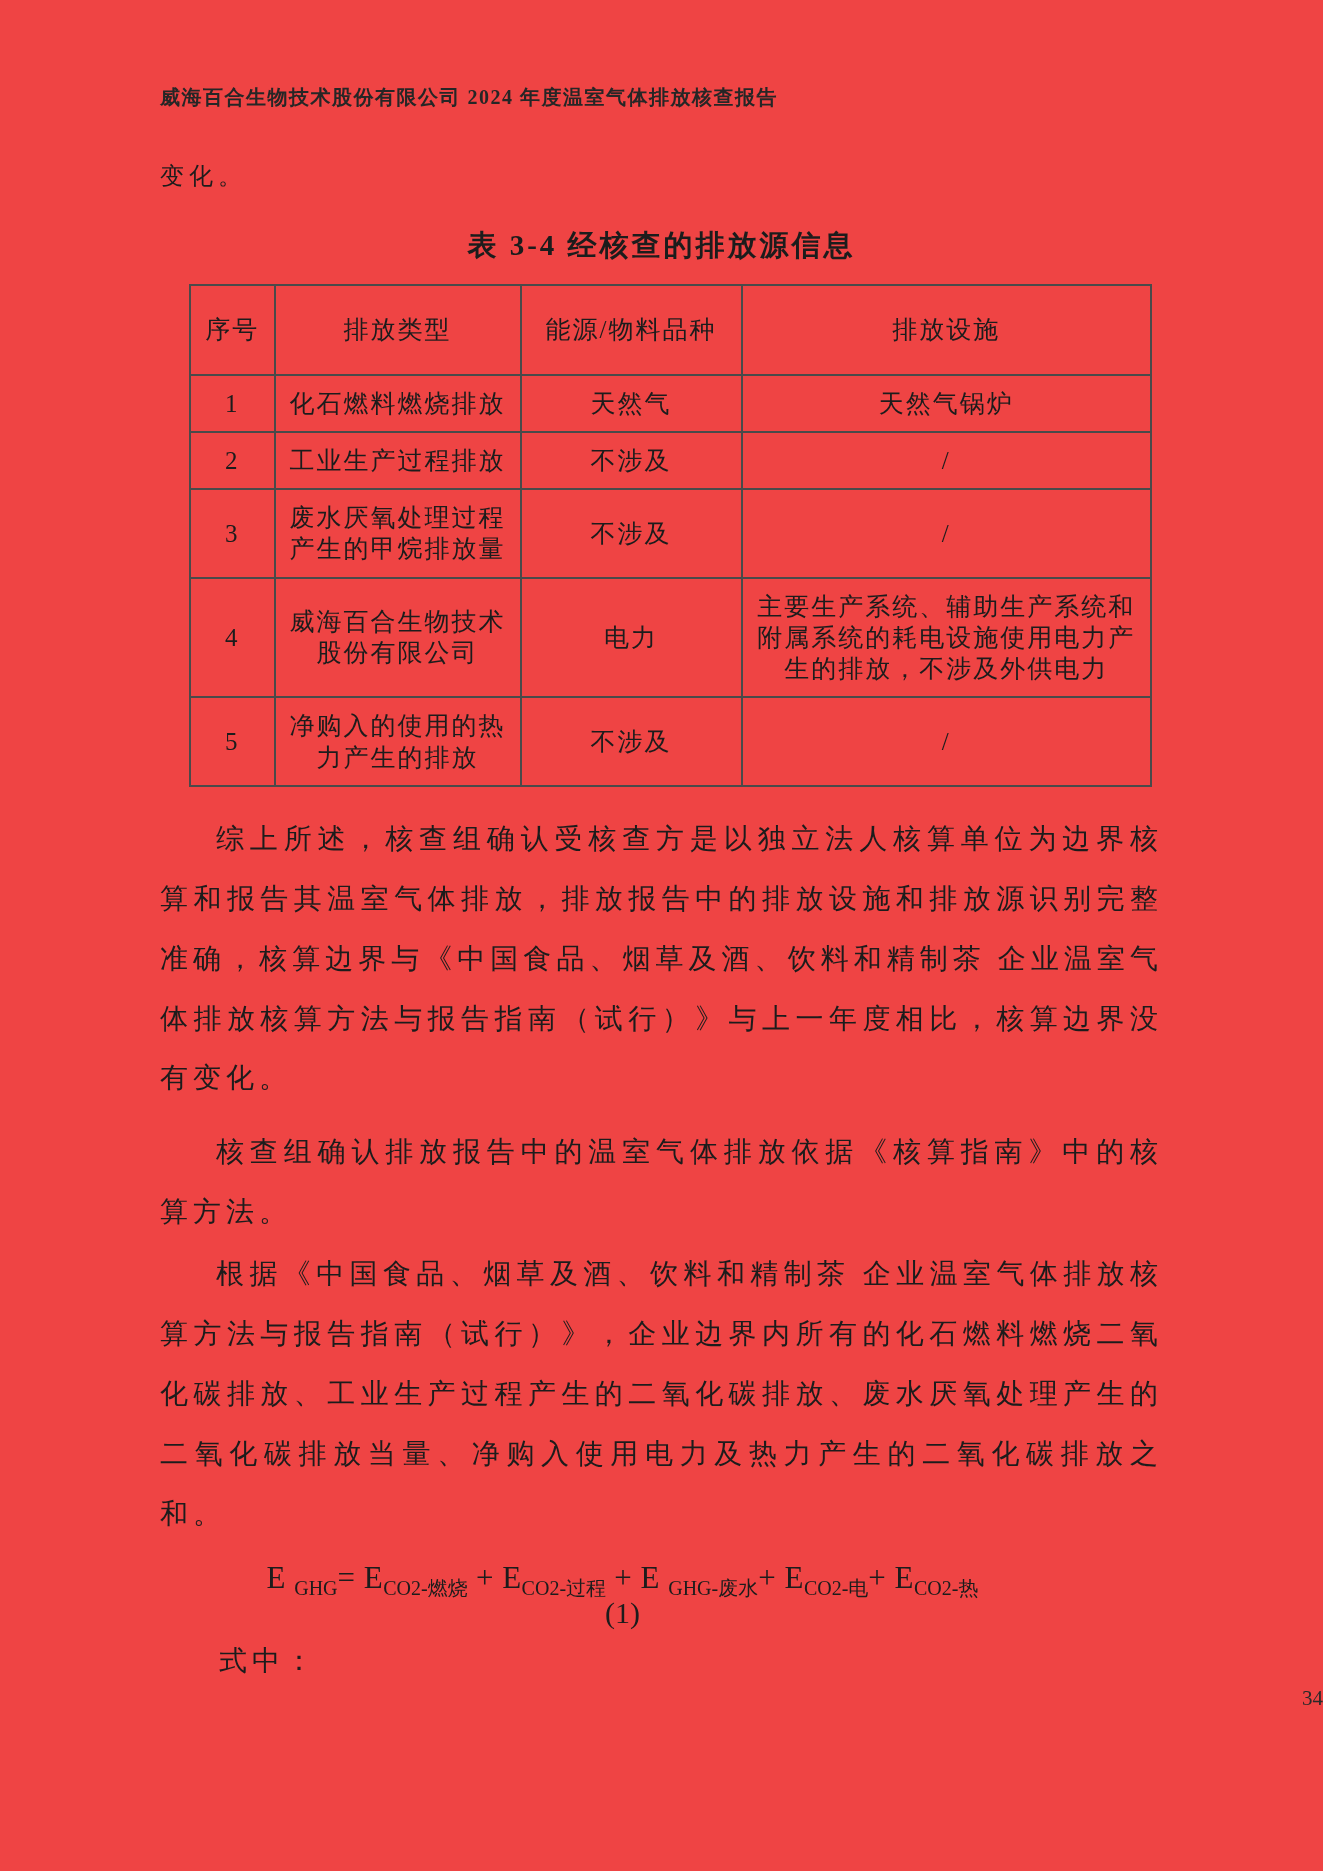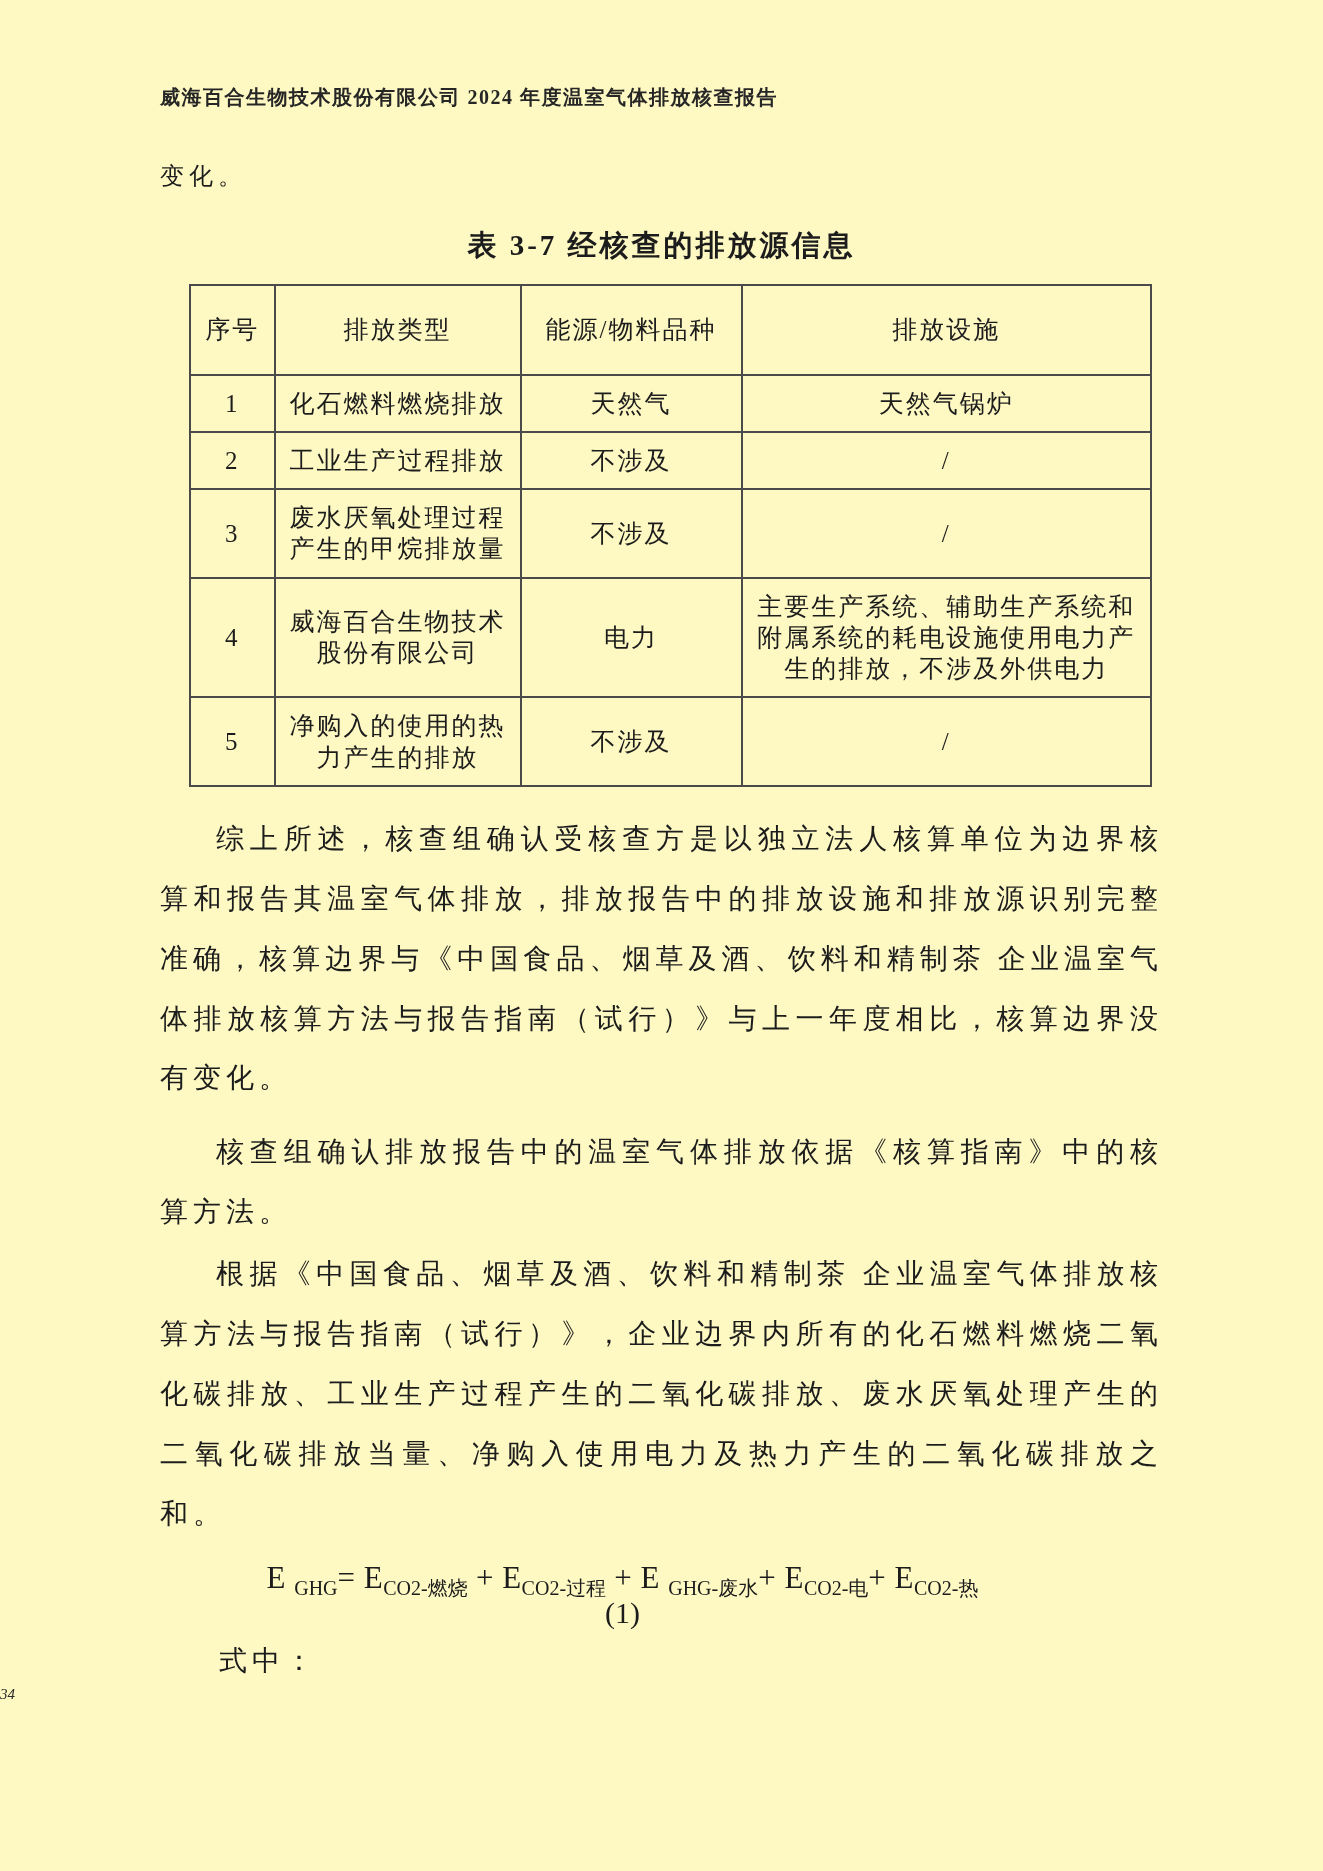--- a/index.html
+++ b/index.html
@@ -8,7 +8,7 @@
     width: 1323px;
     height: 1871px;
     margin: 0 auto;
-    background: #fef9c3;
+    background: #ef4444;
     color: #1c1c1c;
     font-family: "Liberation Serif", "DejaVu Serif", serif;
     box-sizing: border-box;

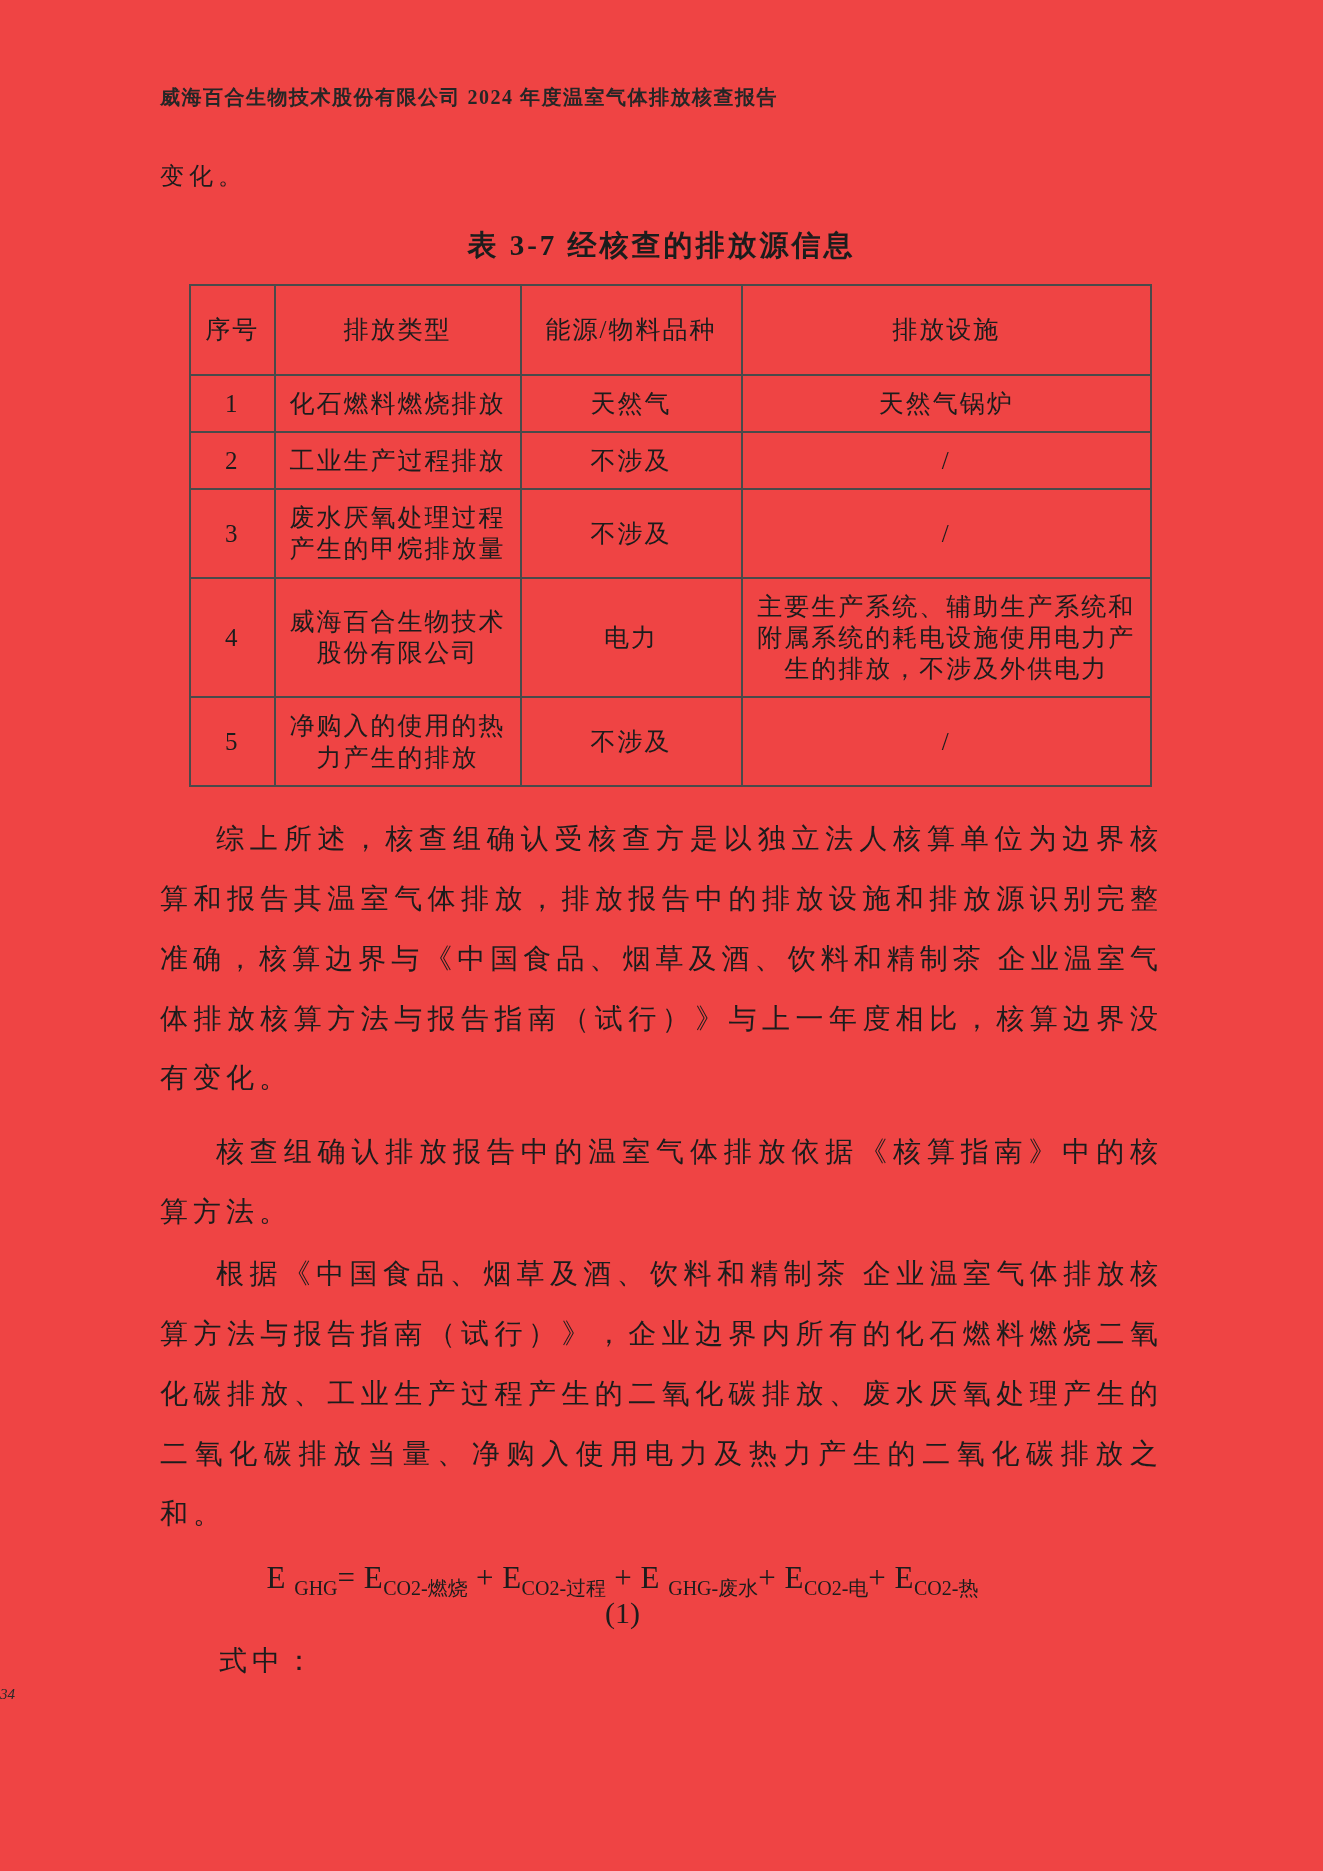--- a/index.html
+++ b/index.html
@@ -125,7 +125,7 @@
 
   <p class="carryover">变化。</p>
 
-  <div class="table-caption">表 3-7  经核查的排放源信息</div>
+  <div class="table-caption">表 3-4  经核查的排放源信息</div>
 
   <table class="src-table">
     <colgroup>

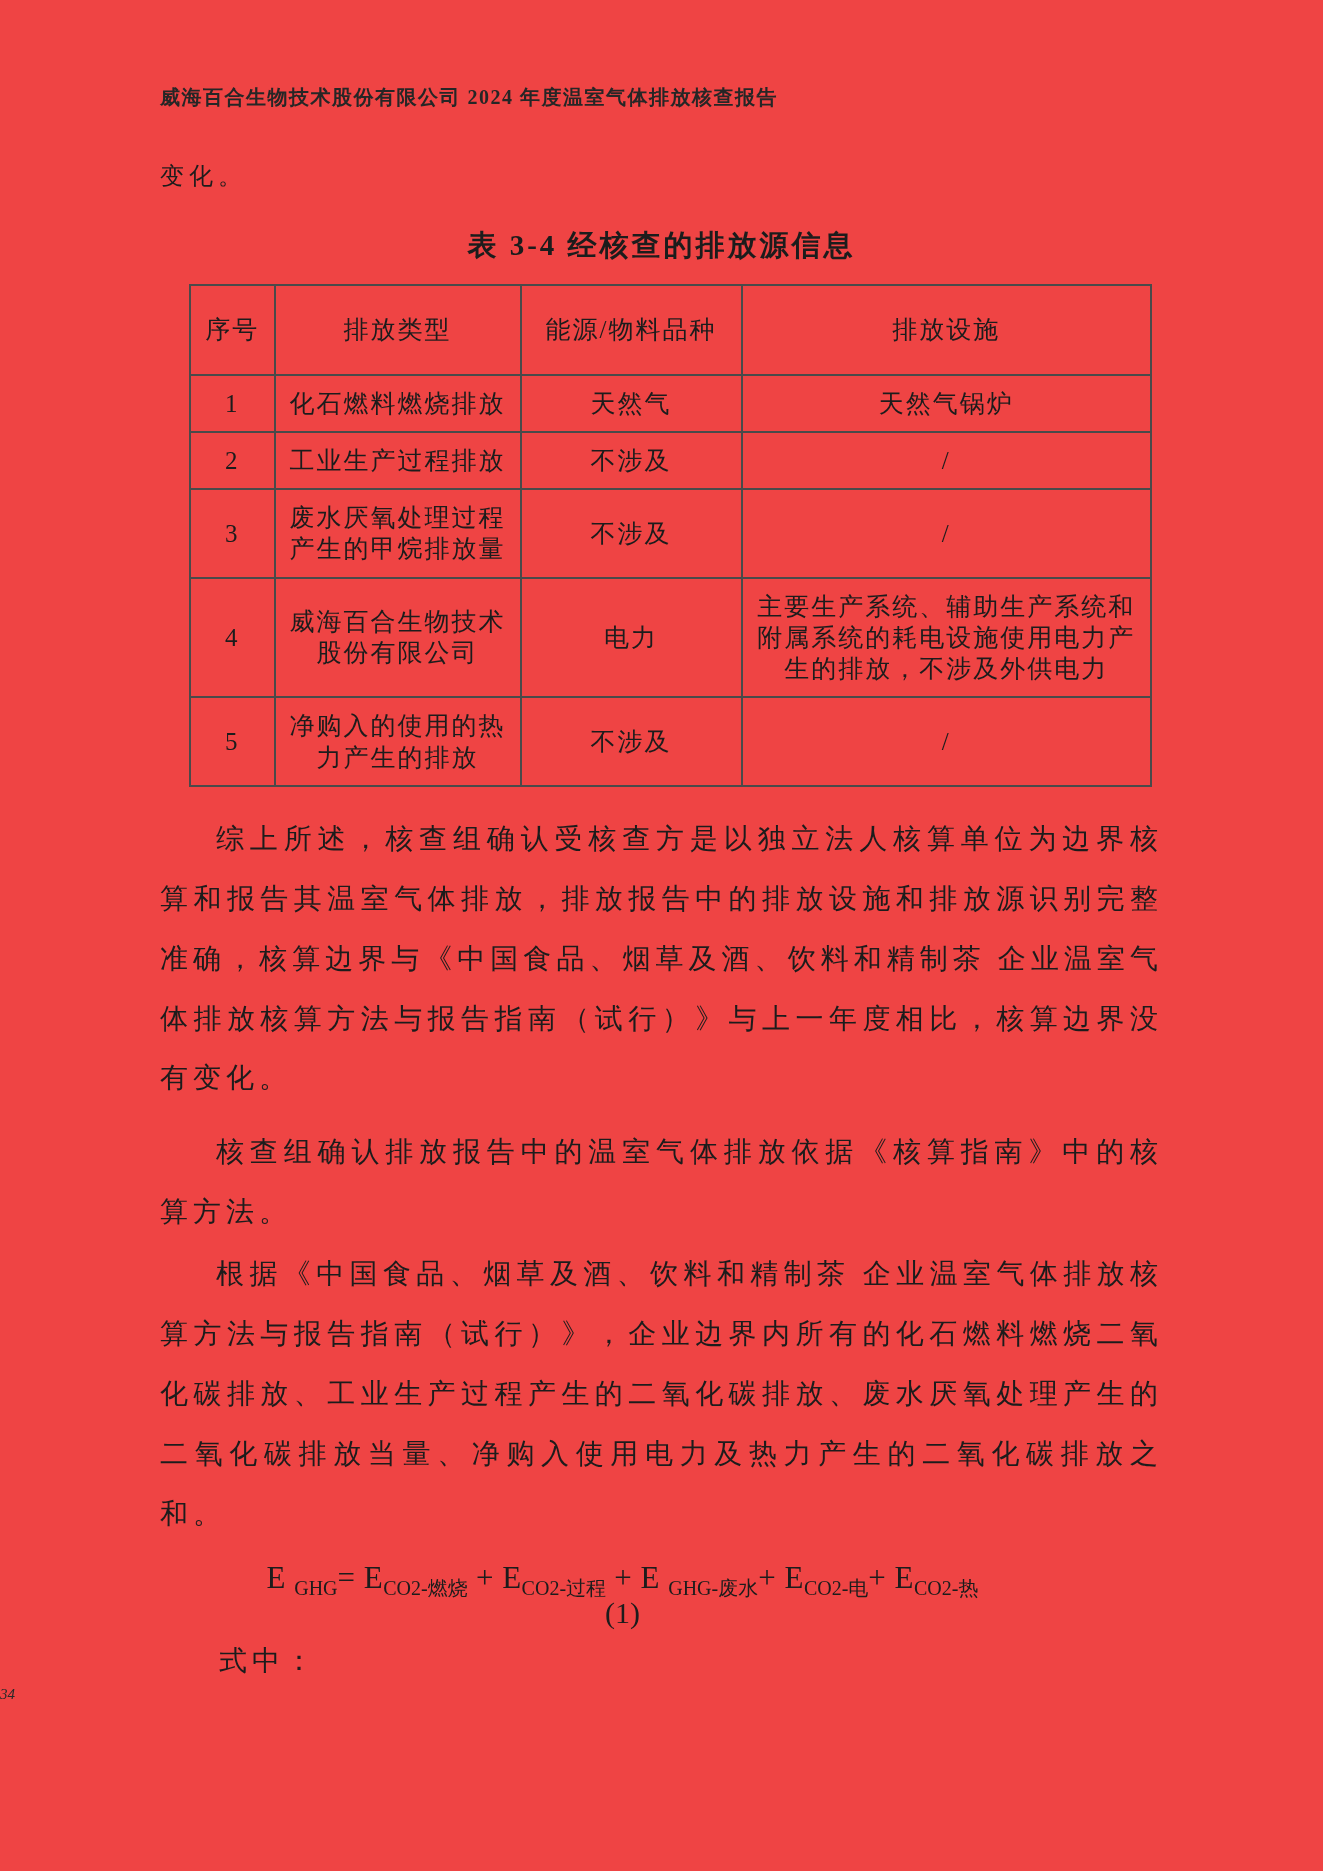--- a/index.html
+++ b/index.html
@@ -110,10 +110,9 @@
     top: 1686px;
     left: 0;
     width: 100%;
-    text-align: left;
-    font-size: 15px;
+    text-align: right;
+    font-size: 21px;
     color: #2a2a2a;
-    font-style: italic;
   }
 </style>
 </head>

